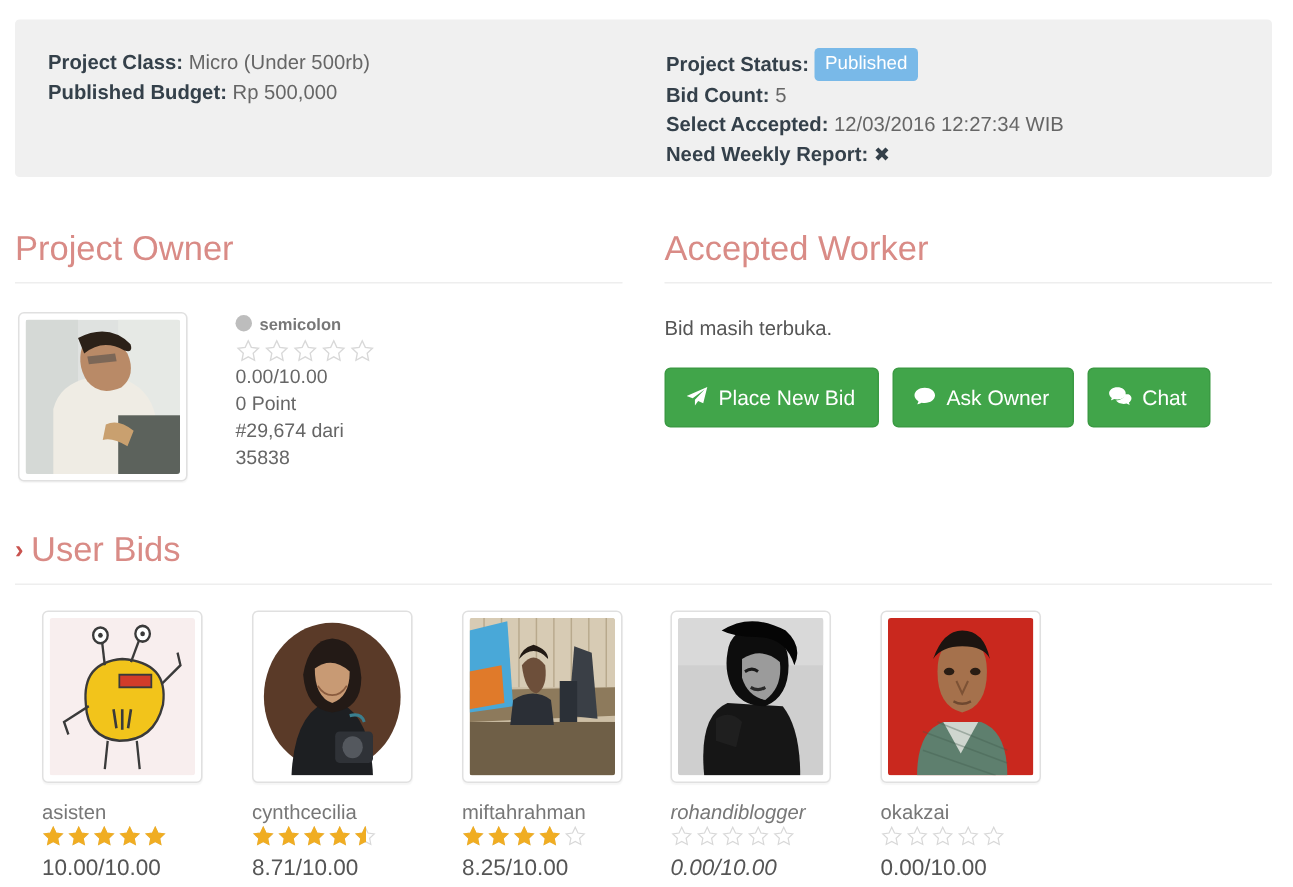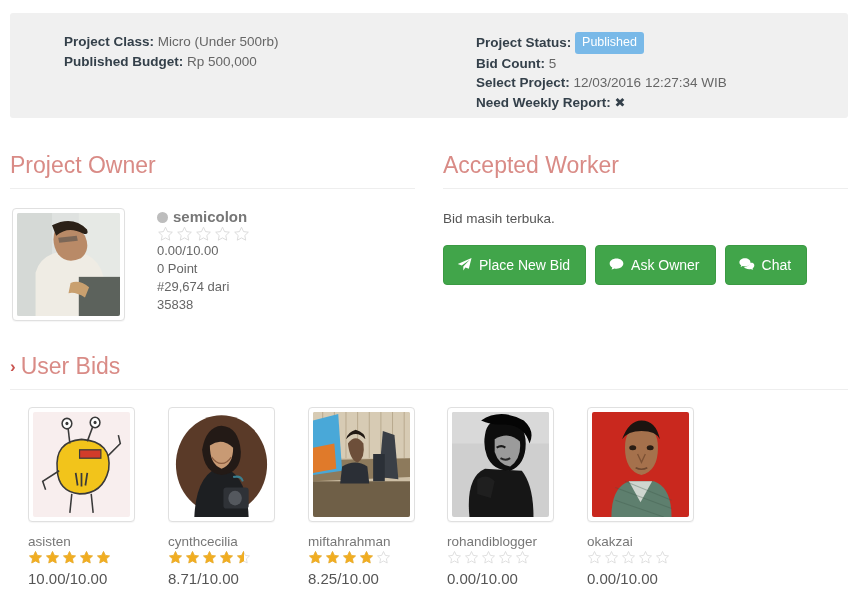--- a/index.html
+++ b/index.html
@@ -22,7 +22,7 @@
     background: #f0f0f0;
     border-radius: 3px;
   }
-  .info-col { position: absolute; top: 19px; margin-left: 32px; }
+  .info-col { position: absolute; top: 19px; }
   .info-col.left  { left: 22px; }
   .info-col.right { left: 434px; }
   .info-line {

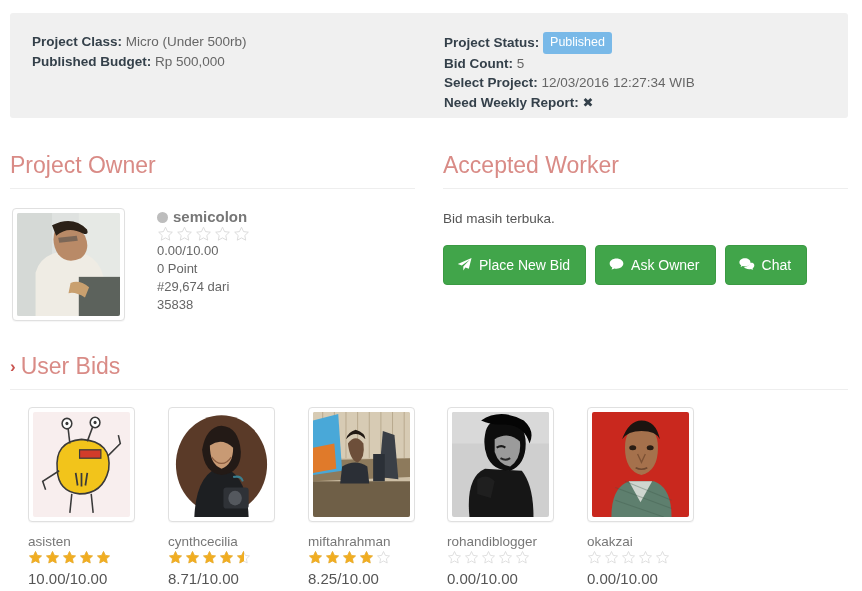--- a/index.html
+++ b/index.html
@@ -178,7 +178,7 @@
     <div class="info-col right" id="info-right">
         <div class="info-line"><span class="k">Project Status:</span> <span class="badge-published">Published</span></div>
         <div class="info-line"><span class="k">Bid Count:</span> <span class="v">5</span></div>
-        <div class="info-line"><span class="k">Select Project:</span> <span class="v">12/03/2016 12:27:34 WIB</span></div>
+        <div class="info-line"><span class="k">Select Accepted:</span> <span class="v">12/03/2016 12:27:34 WIB</span></div>
         <div class="info-line"><span class="k">Need Weekly Report:</span> <span class="xmark">✖</span></div>
       </div>
   </div>

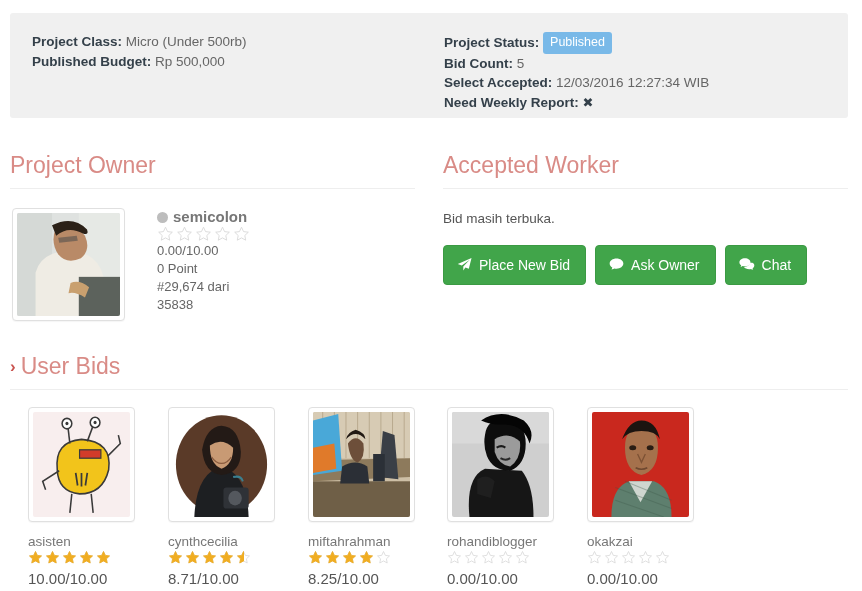--- a/index.html
+++ b/index.html
@@ -87,7 +87,7 @@
   .owner-thumb .ph { width: 100%; height: 100%; border-radius: 2px; overflow: hidden; }
   .owner-meta { position: absolute; left: 145px; top: 0; }
   .owner-name {
-    font-size: 15px; font-weight: bold; color: #777777;
+    font-size: 11px; font-weight: bold; color: #777777;
     line-height: 18px; white-space: nowrap;
   }
   .status-dot {

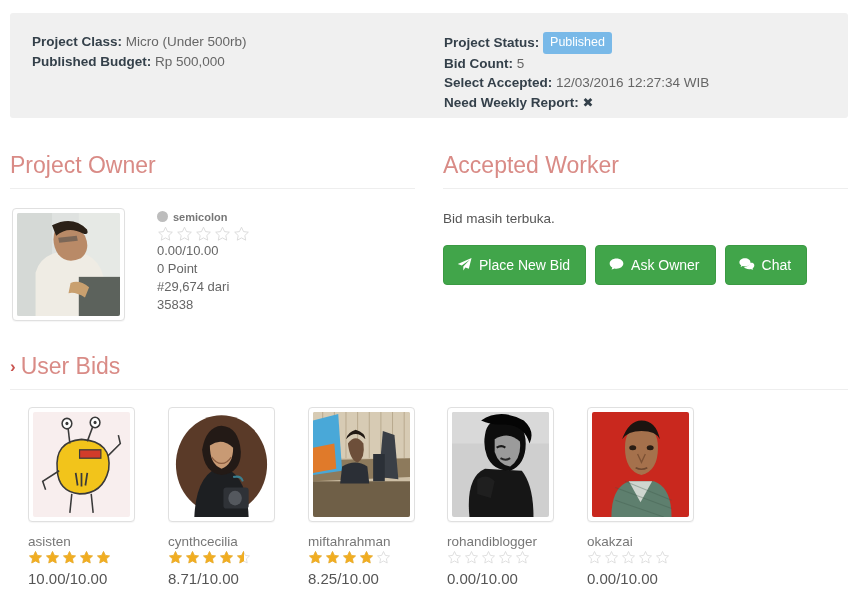--- a/index.html
+++ b/index.html
@@ -404,7 +404,7 @@
             </svg></span></div>
         <div class="bid-score">8.25/10.00</div>
       </div>
-      <div class="bid-card" style="left: 437px;">
+      <div class="bid-card" style="left: 437px; font-style: italic;">
         <div class="bid-thumb">
           <div class="ph"><svg viewBox="0 0 100 100" preserveAspectRatio="none" width="100%" height="100%">
               <rect width="100" height="100" fill="#cfcfcf"></rect>

